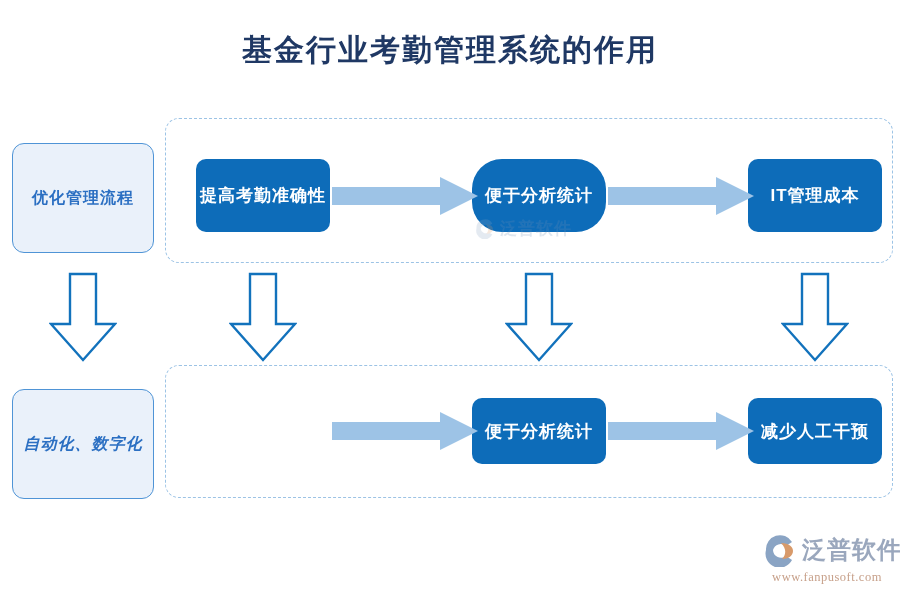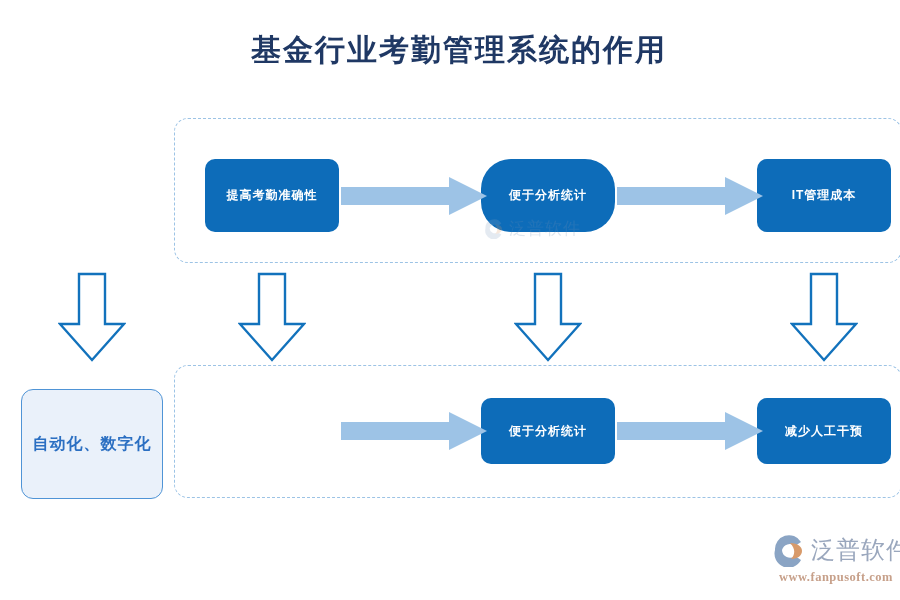--- a/index.html
+++ b/index.html
@@ -18,7 +18,6 @@
     width: 724px;
     height: 600px;
     background: #ffffff;
-    margin-left: 9px;
   }
 
   

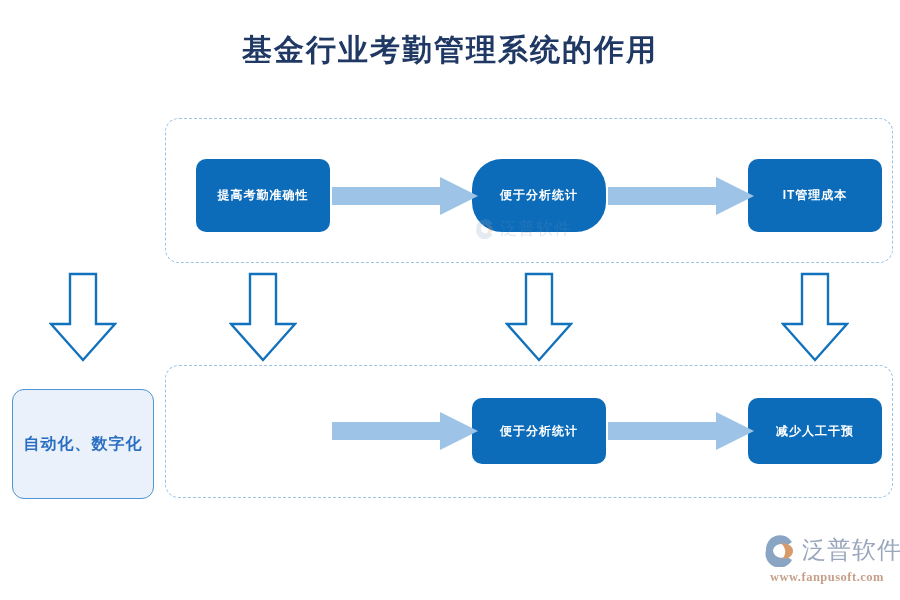--- a/index.html
+++ b/index.html
@@ -172,6 +172,7 @@
   <div class="group-box" id="group-top"></div>
   <div class="group-box" id="group-bottom"></div>
 
+  <div class="cat-box" id="cat-1">优化管理流程</div>
   <div class="cat-box" id="cat-2">自动化、数字化</div>
 
   <div class="node-box" id="node-t1">提高考勤准确性</div>

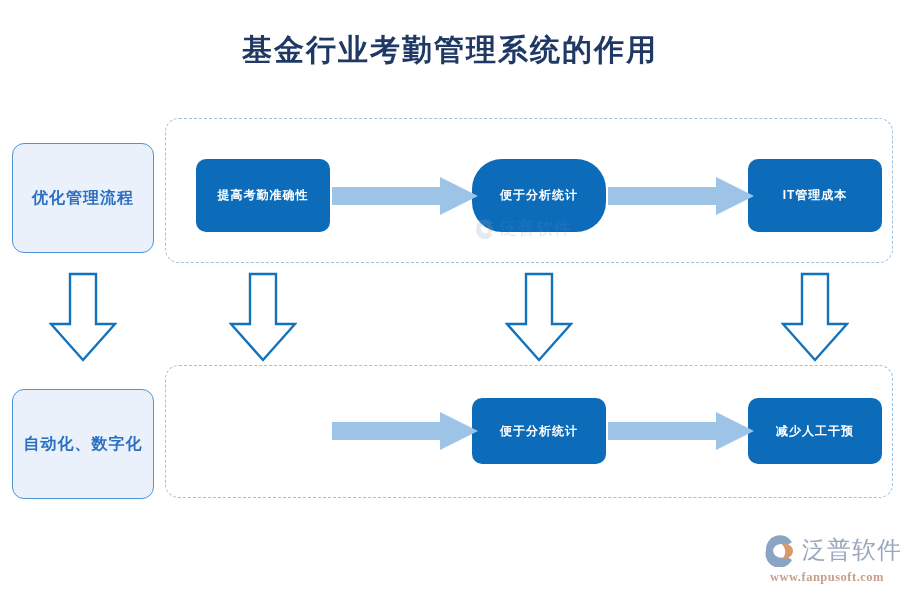--- a/index.html
+++ b/index.html
@@ -75,7 +75,7 @@
     align-items: center;
     justify-content: center;
     color: #ffffff;
-    font-size: 12px;
+    font-size: 17px;
     font-weight: 700;
     letter-spacing: 1px;
     white-space: nowrap;

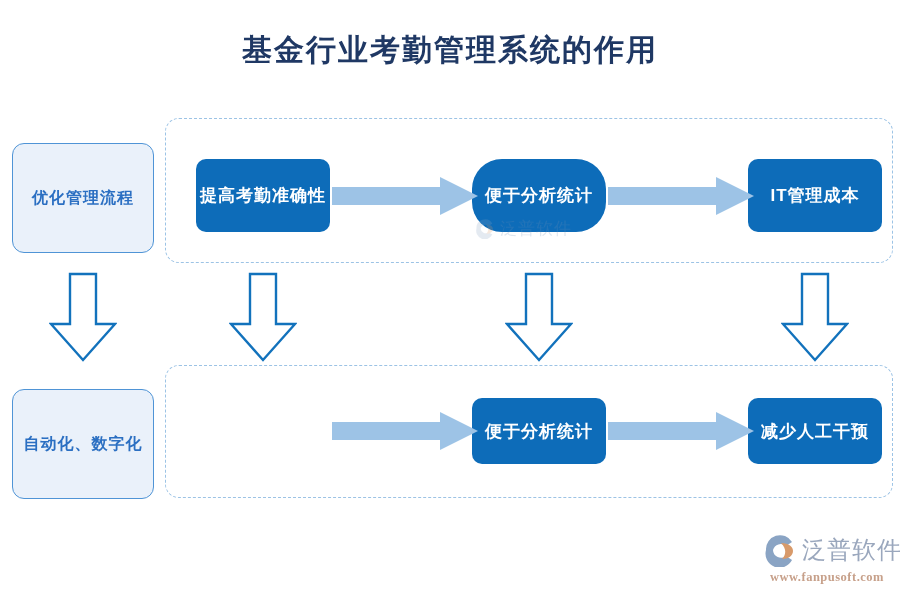--- a/index.html
+++ b/index.html
@@ -132,7 +132,7 @@
   .wm-text {
     font-family: "Liberation Serif", "DejaVu Serif", serif;
     font-size: 24px;
-    font-weight: 400;
+    font-weight: 700;
     color: #9aa7bd;
     letter-spacing: 1px;
     line-height: 1;

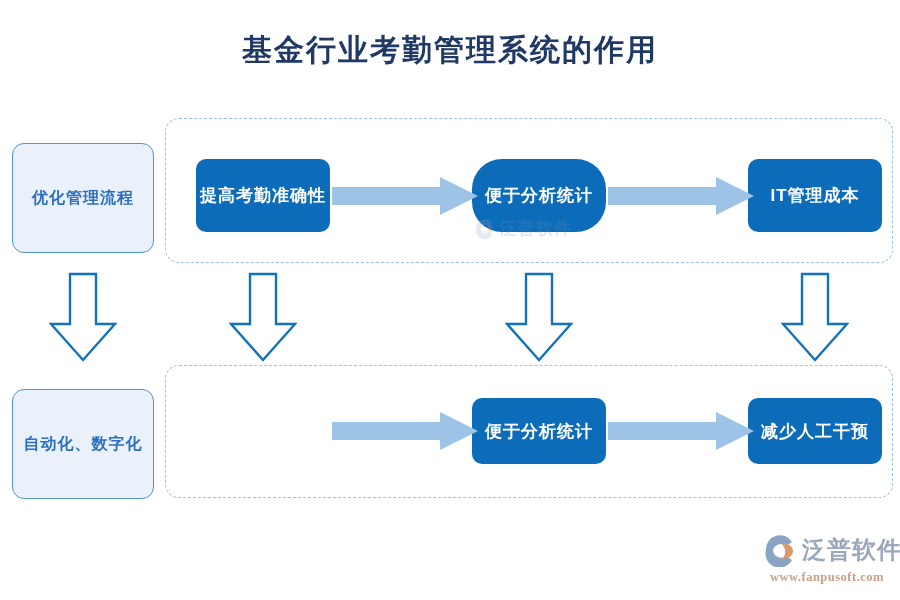--- a/index.html
+++ b/index.html
@@ -63,7 +63,7 @@
     white-space: nowrap;
   }
   #cat-1 { left: 12px; top: 143px; width: 142px; height: 110px; }
-  #cat-2 { left: 12px; top: 389px; width: 142px; height: 110px; }
+  #cat-2 { left: 12px; top: 389px; width: 142px; height: 110px; font-style: italic; }
 
   
   .node-box {

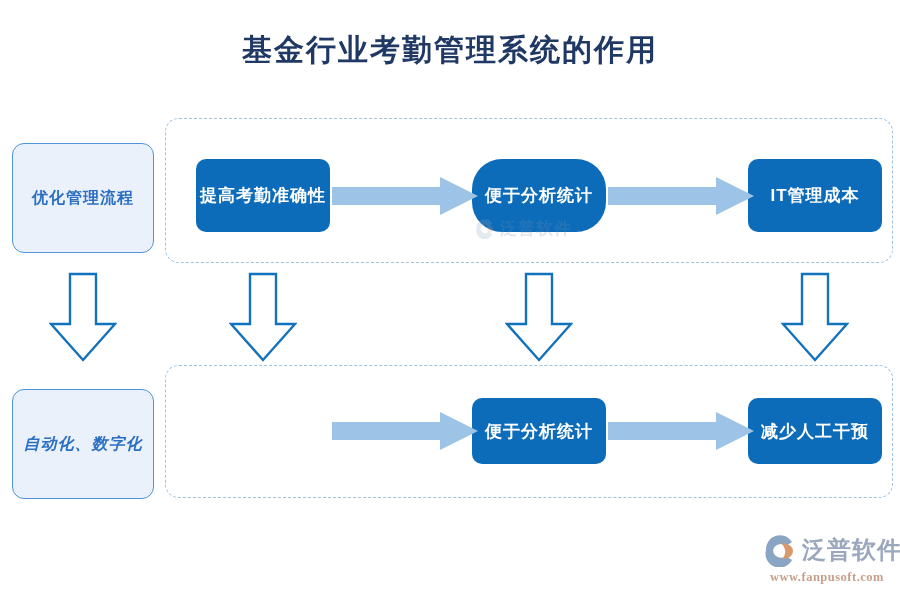--- a/index.html
+++ b/index.html
@@ -142,7 +142,7 @@
     margin-top: 3px;
     font-family: "Liberation Serif", "DejaVu Serif", serif;
     font-size: 12.5px;
-    font-weight: 700;
+    font-weight: 400;
     color: #c7a08a;
     letter-spacing: 0.5px;
     text-align: center;

